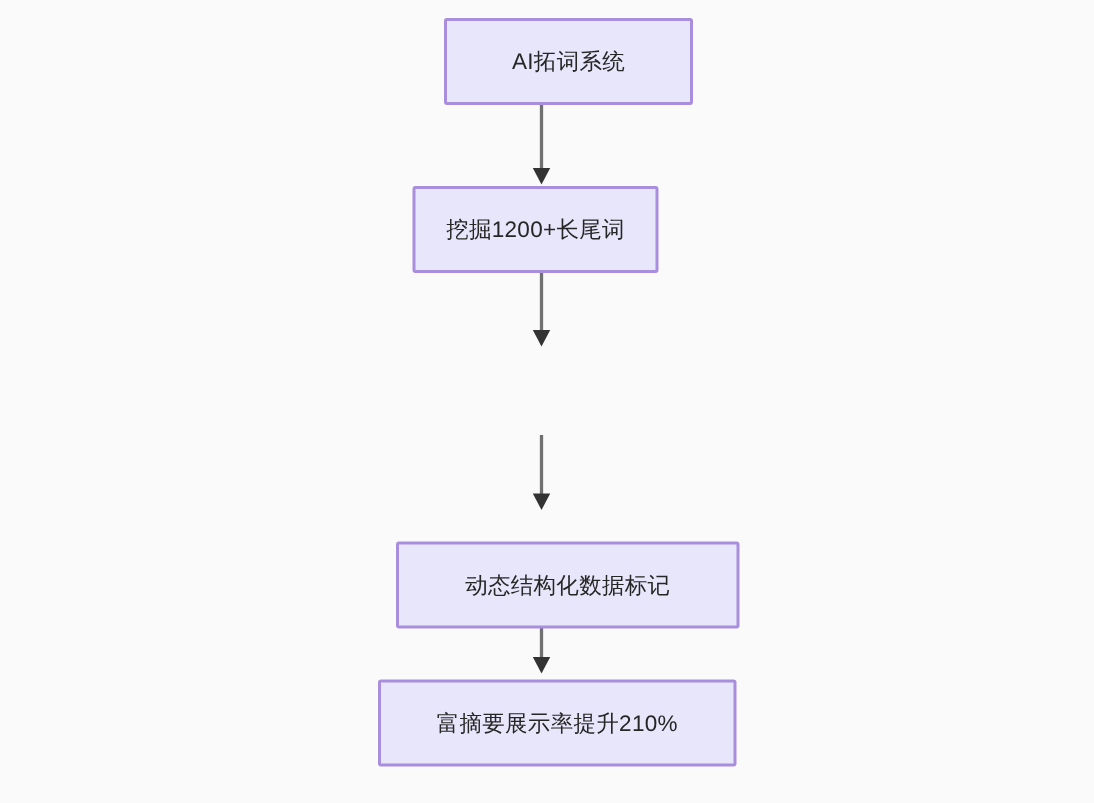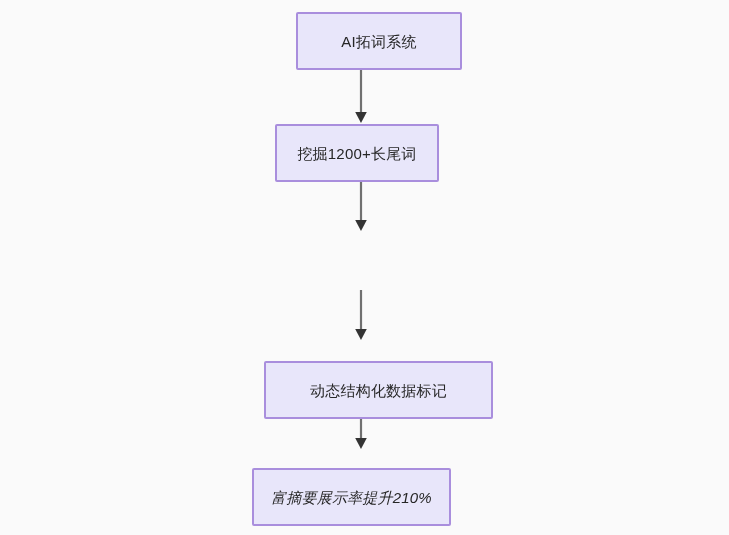--- a/index.html
+++ b/index.html
@@ -94,7 +94,7 @@
     <span class="node-label">动态结构化数据标记</span>
   </div>
 
-  <div class="node" style="left:252px; top:468px; width:199px;font-style:italic;">
+  <div class="node" style="left:252px; top:453px; width:239px;">
     <span class="node-label">富摘要展示率提升210%</span>
   </div>
 

